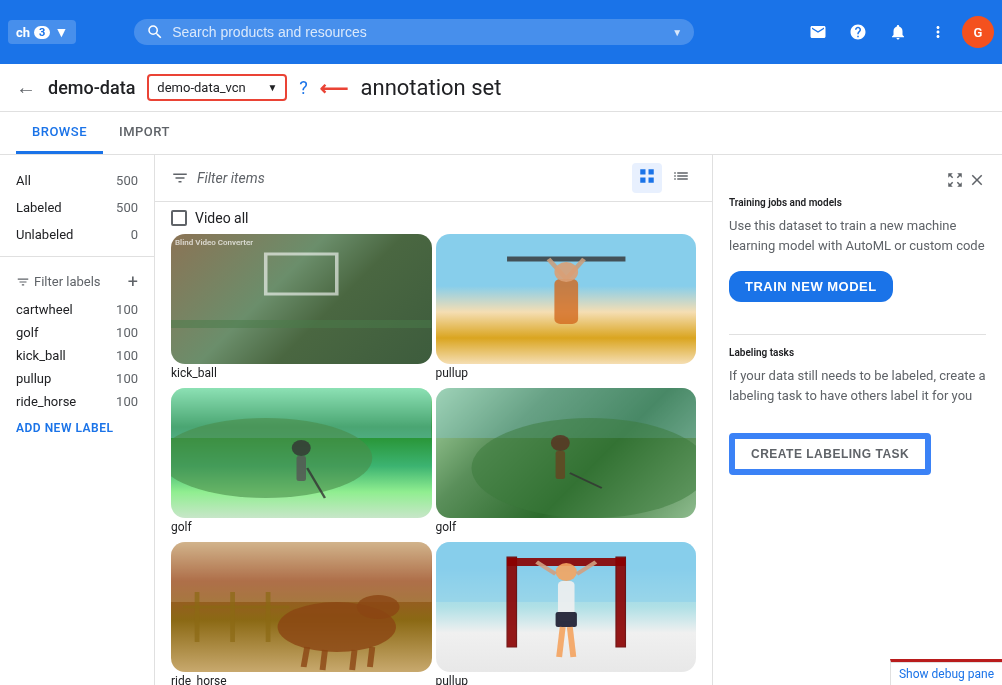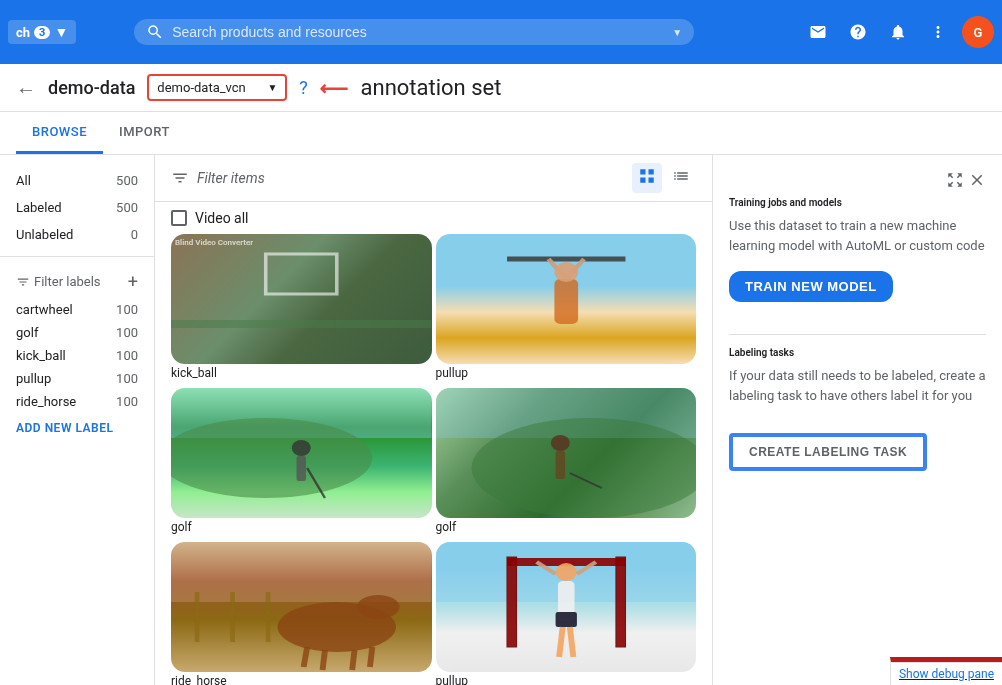--- a/index.html
+++ b/index.html
@@ -242,7 +242,7 @@
     .section-divider { height: 1px; background: #e0e0e0; margin: 12px 0; }
     .create-labeling-btn {
       background: none; color: #5f6368;
-      border: 4px solid #3b82f6; border-radius: 4px;
+      border: 6px solid #3b82f6; border-radius: 4px;
       padding: 8px 16px; font-size: 12px; font-weight: 600;
       cursor: pointer; text-transform: uppercase; letter-spacing: 0.5px;
       margin-top: 12px;

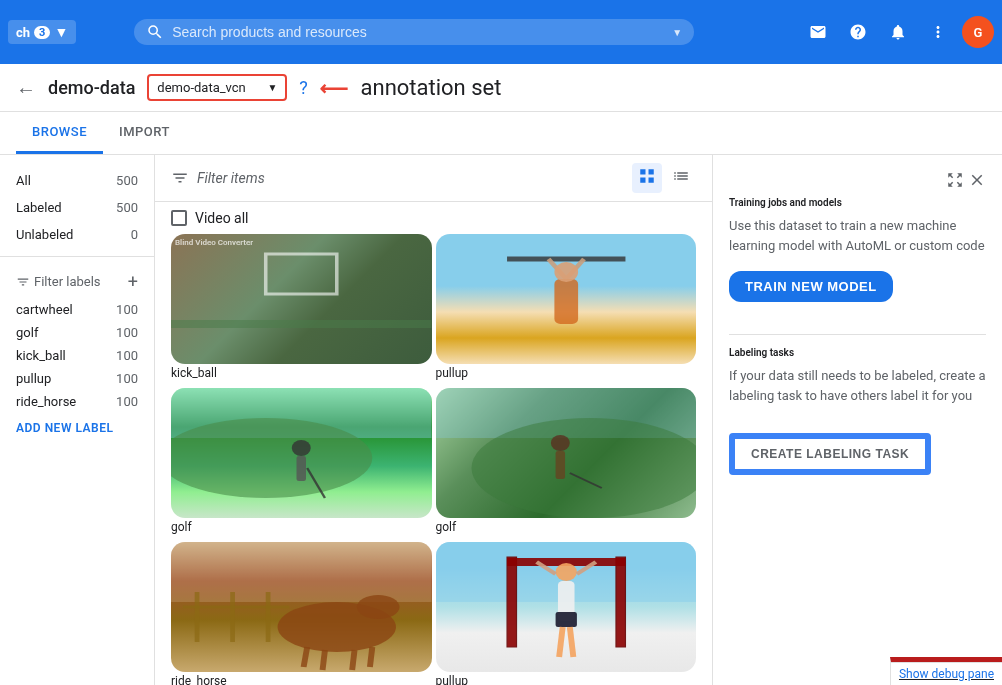--- a/index.html
+++ b/index.html
@@ -541,7 +541,7 @@
 
 </div>
 
-<div style="position:fixed;bottom:0;right:0;background:#e5e5e5;border-top:5px solid #b91c1c;border-left:1px solid #e0e0e0;text-decoration:underline;">
+<div style="position:fixed;bottom:0;right:0;background:#e5e5e5;border-top:3px solid #b91c1c;border-left:1px solid #e0e0e0;">
   <span class="debug-link" style="position:static;display:block;">Show debug pane</span>
 </div>
 

